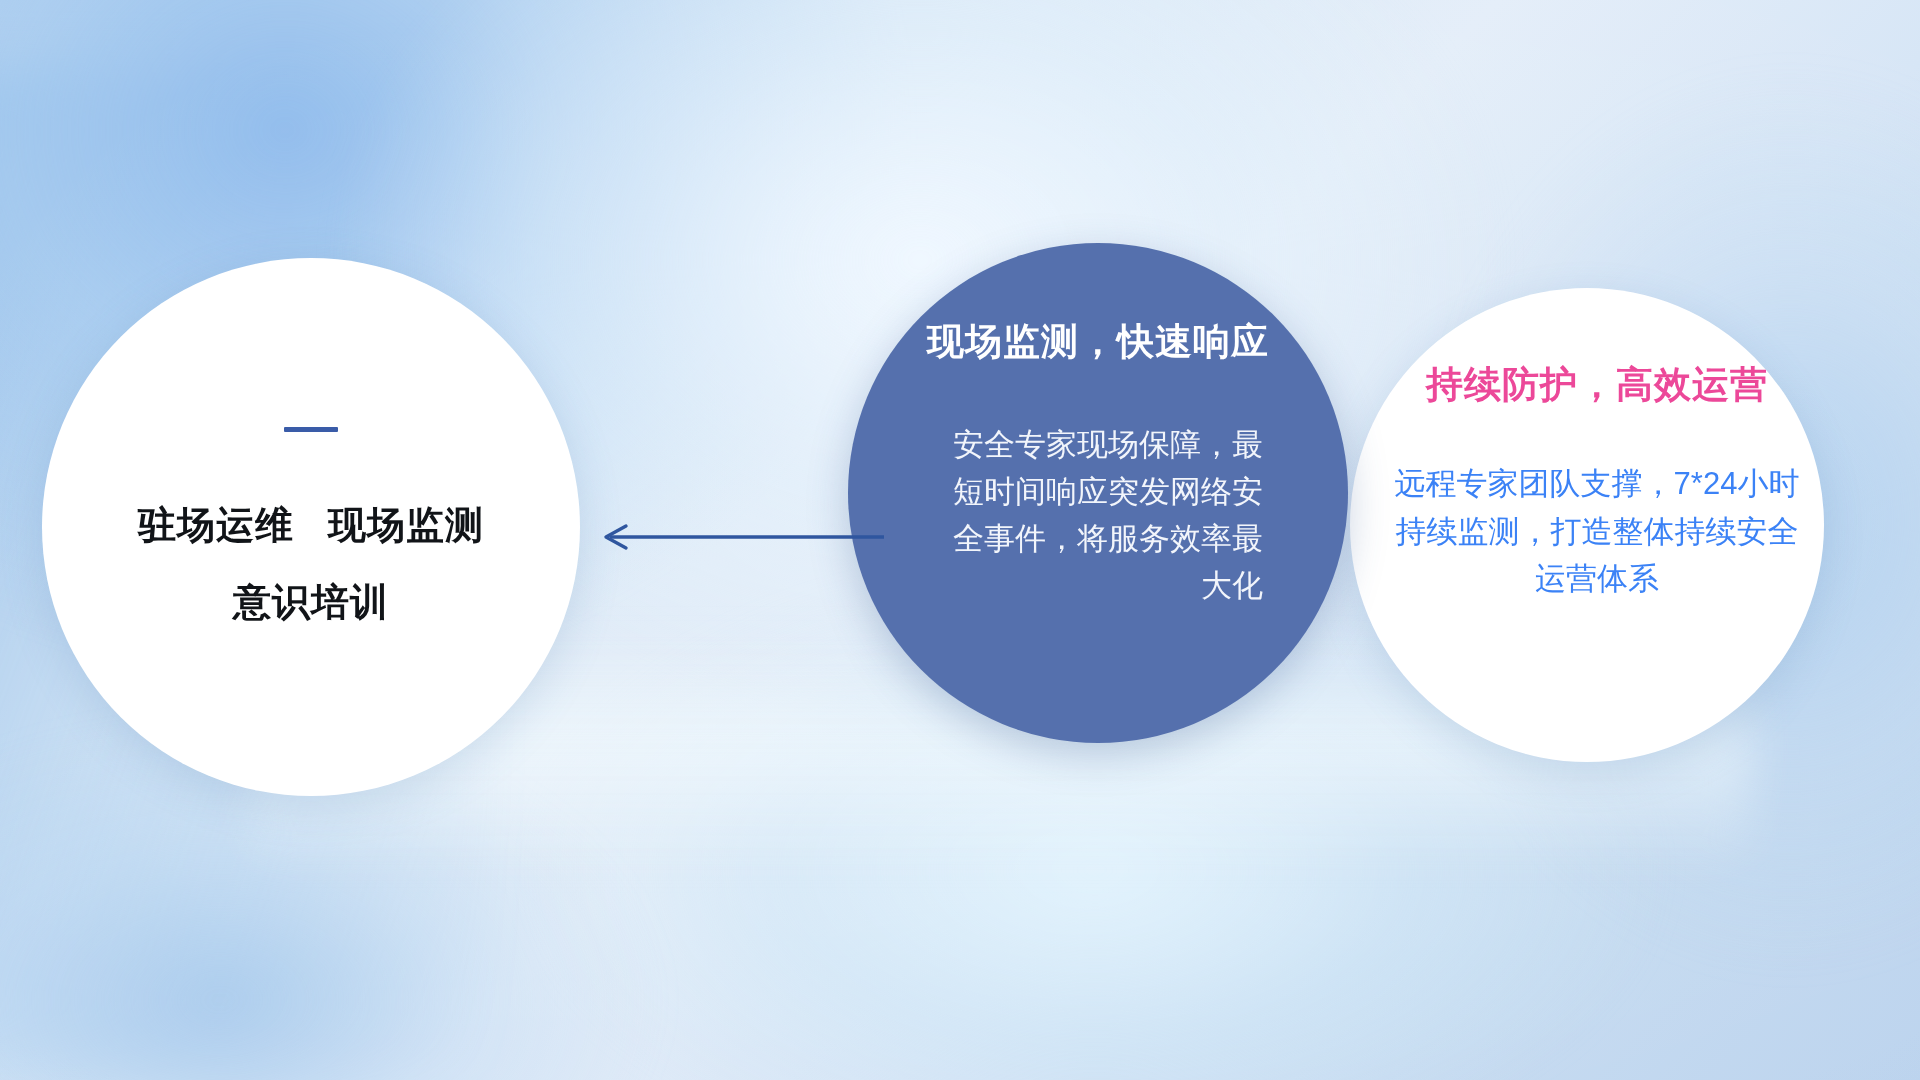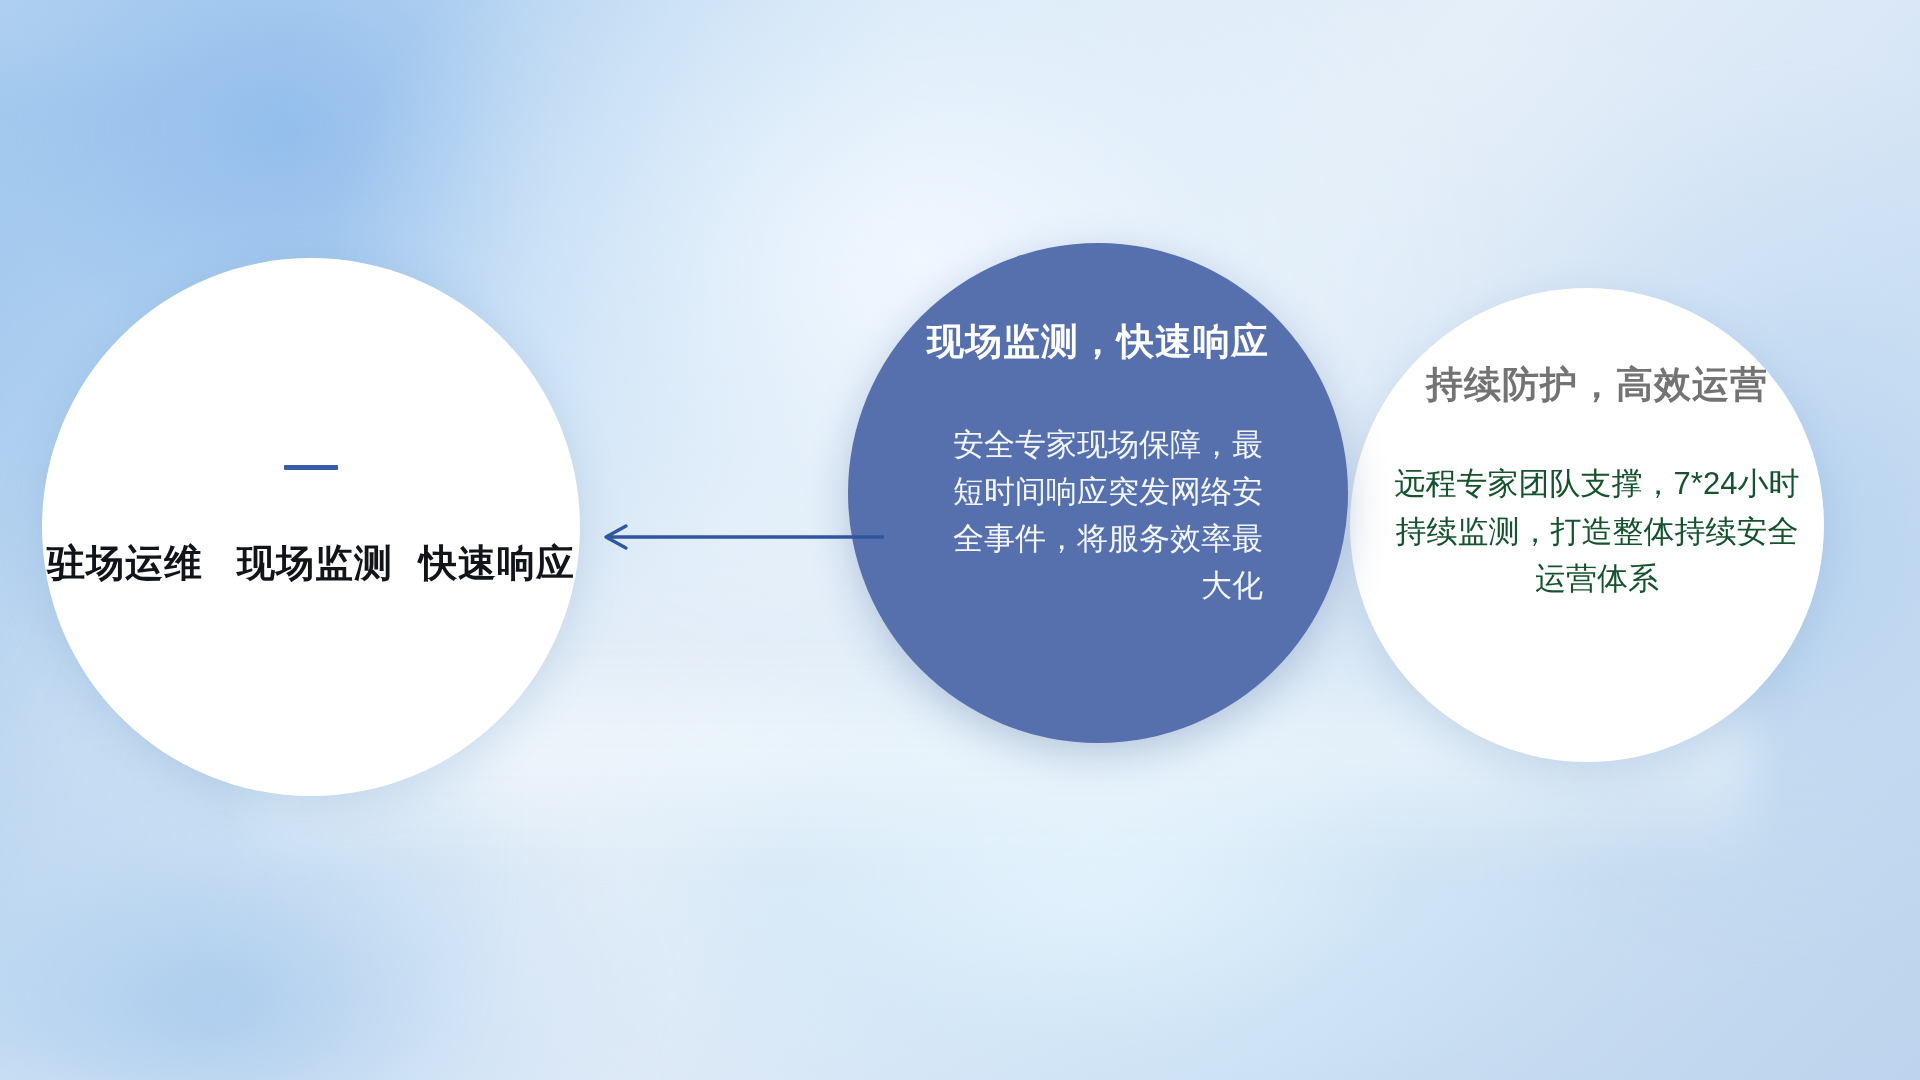--- a/index.html
+++ b/index.html
@@ -239,7 +239,7 @@
   .right-title {
     font-size: 37px;
     font-weight: 700;
-    color: #737373;
+    color: #ec4899;
     letter-spacing: 1px;
     white-space: nowrap;
   }

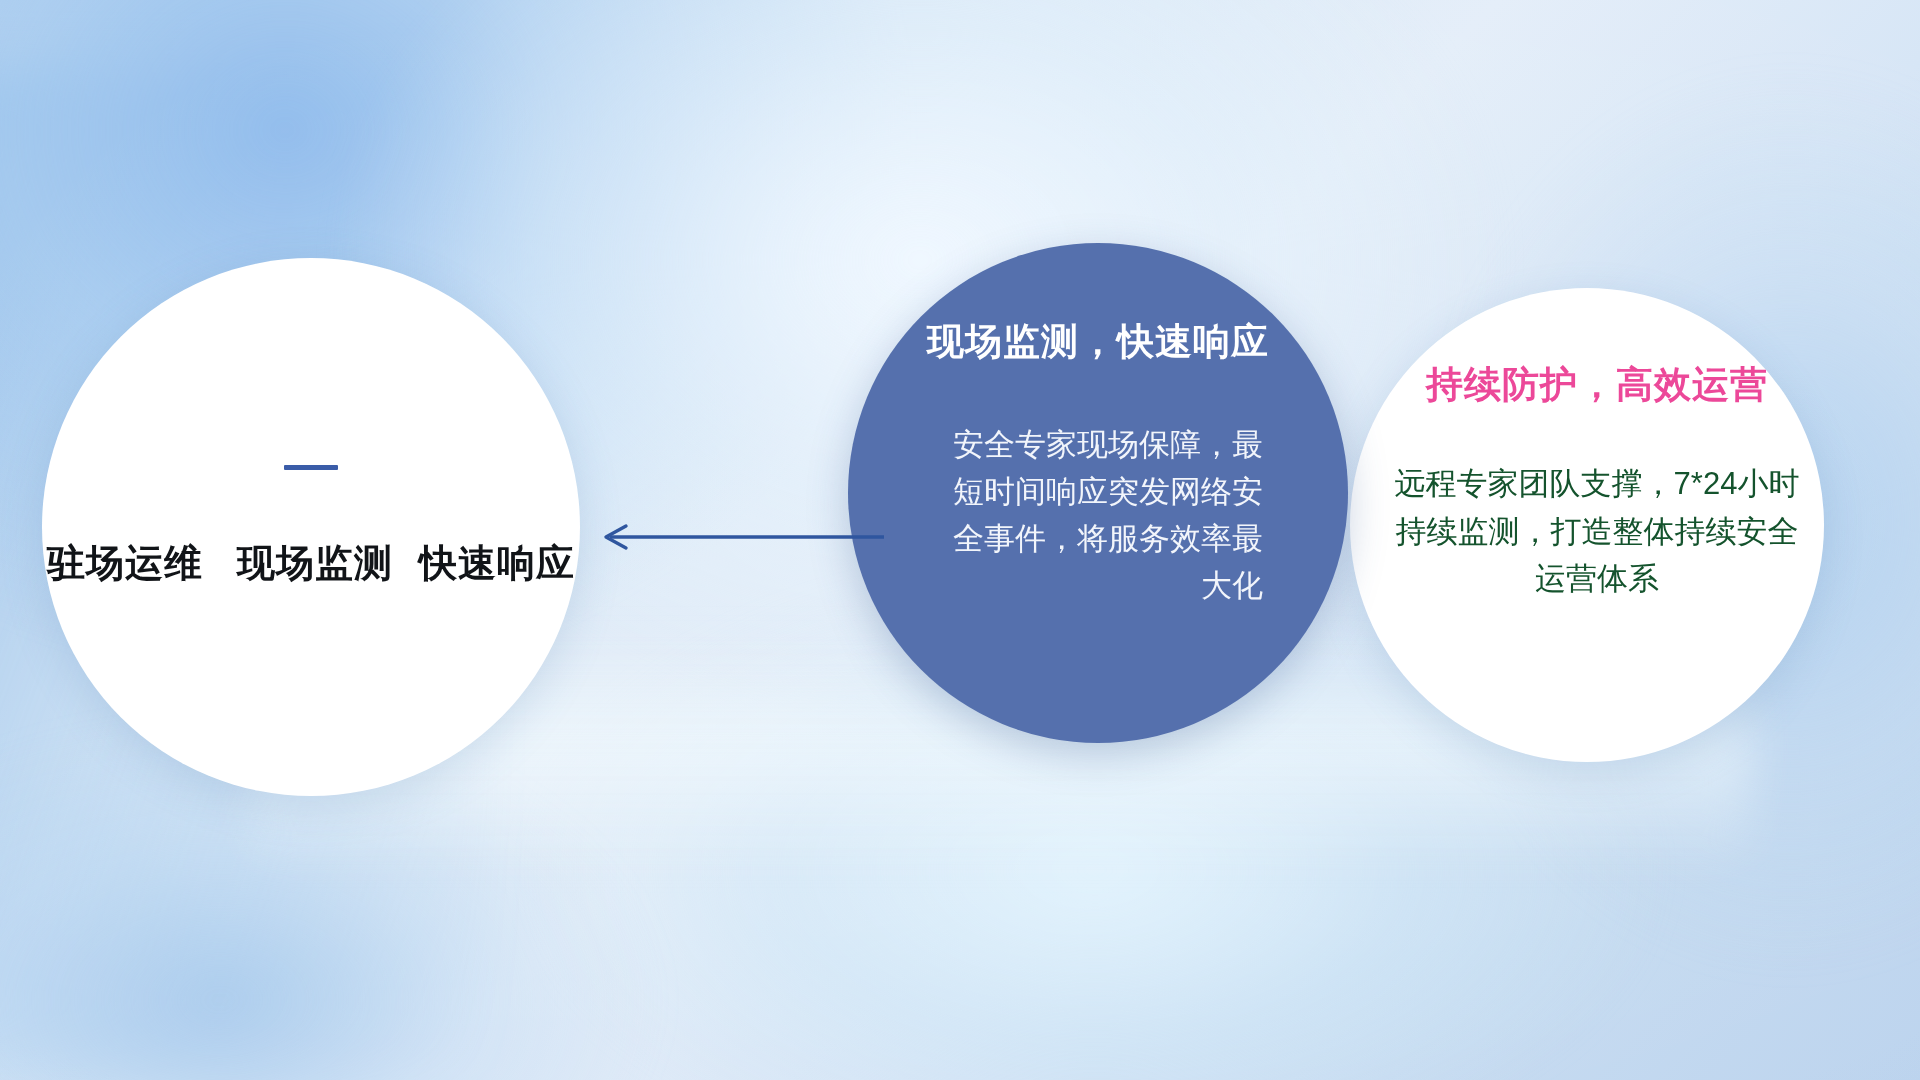--- a/index.html
+++ b/index.html
@@ -247,7 +247,7 @@
     margin-top: 50px;
     font-size: 31px;
     line-height: 1.54;
-    color: #14532d;
+    color: #3b82f6;
     width: 410px;
   }
 

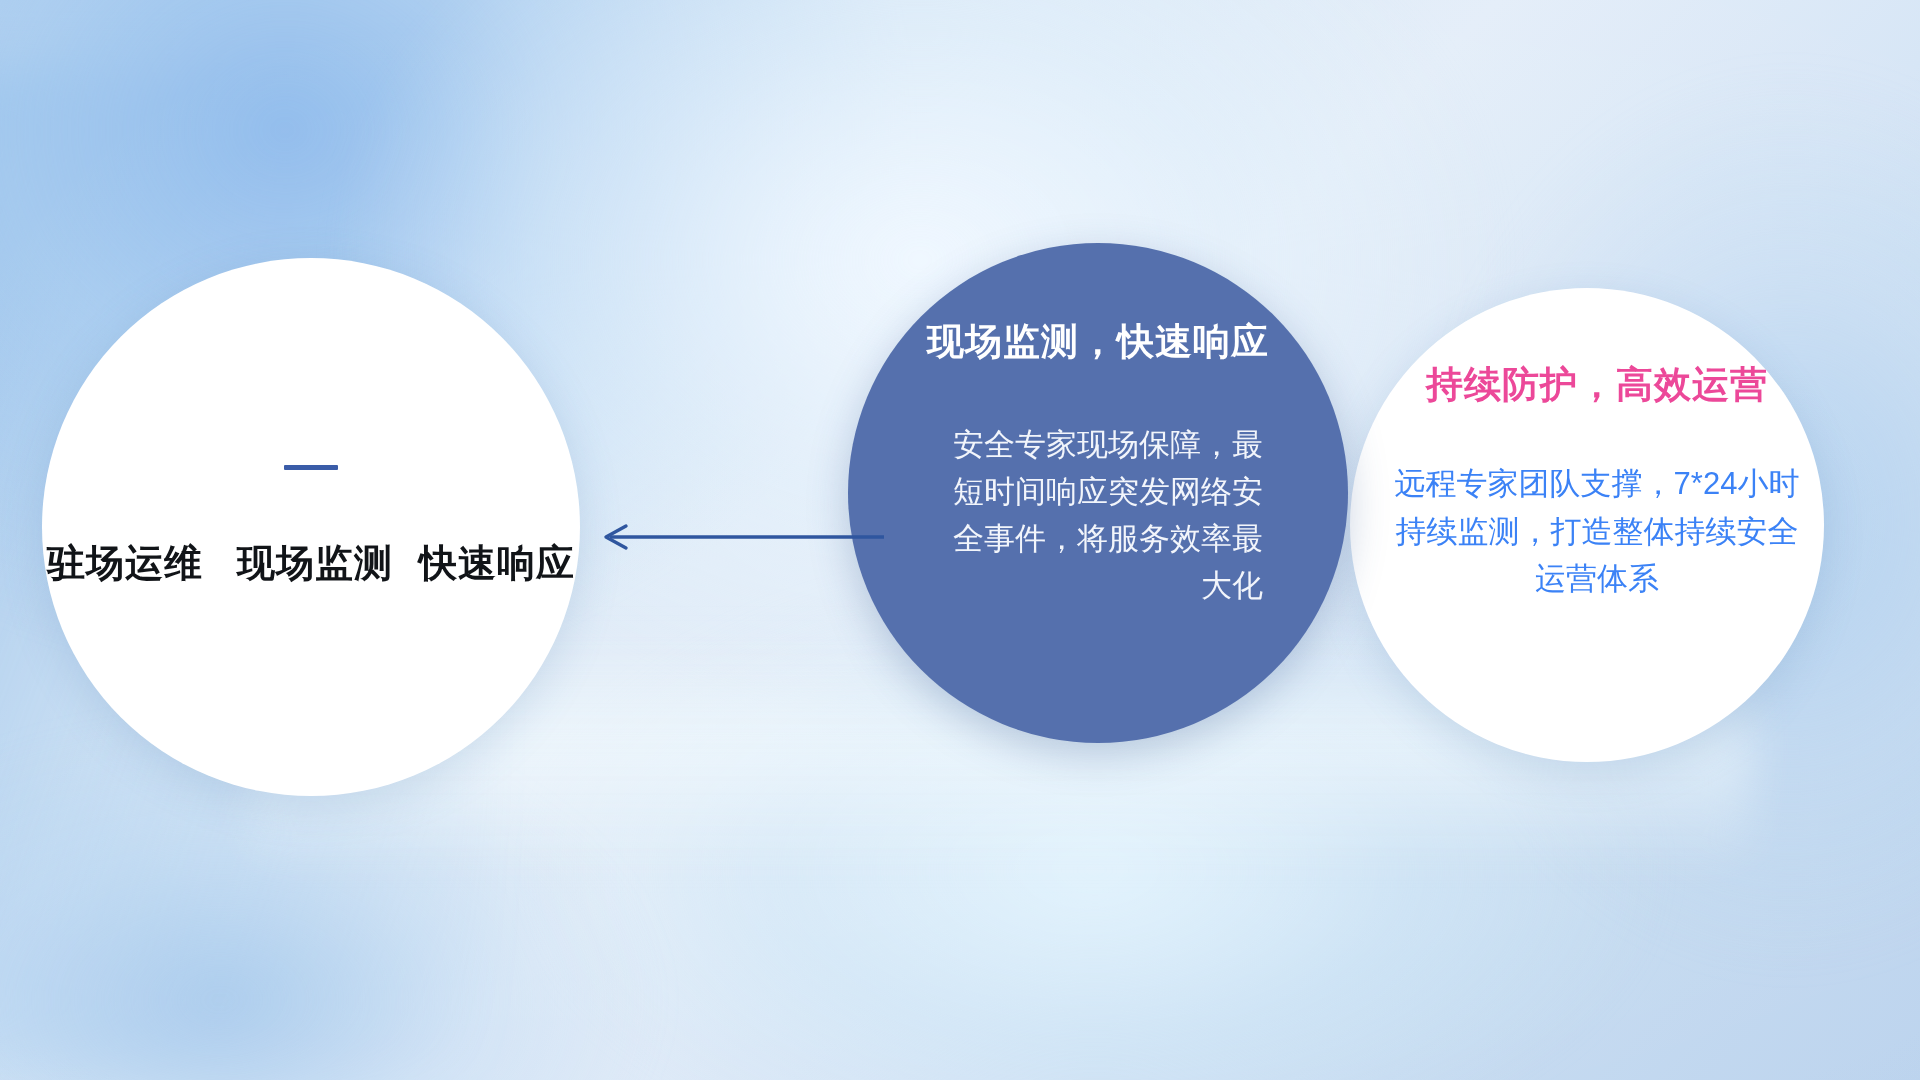--- a/index.html
+++ b/index.html
@@ -167,8 +167,8 @@
   }
   .left-lines {
     display: flex;
-    flex-direction: row;
-    align-items: flex-end;
+    flex-direction: column;
+    align-items: center;
     gap: 26px;
   }
   .left-line {

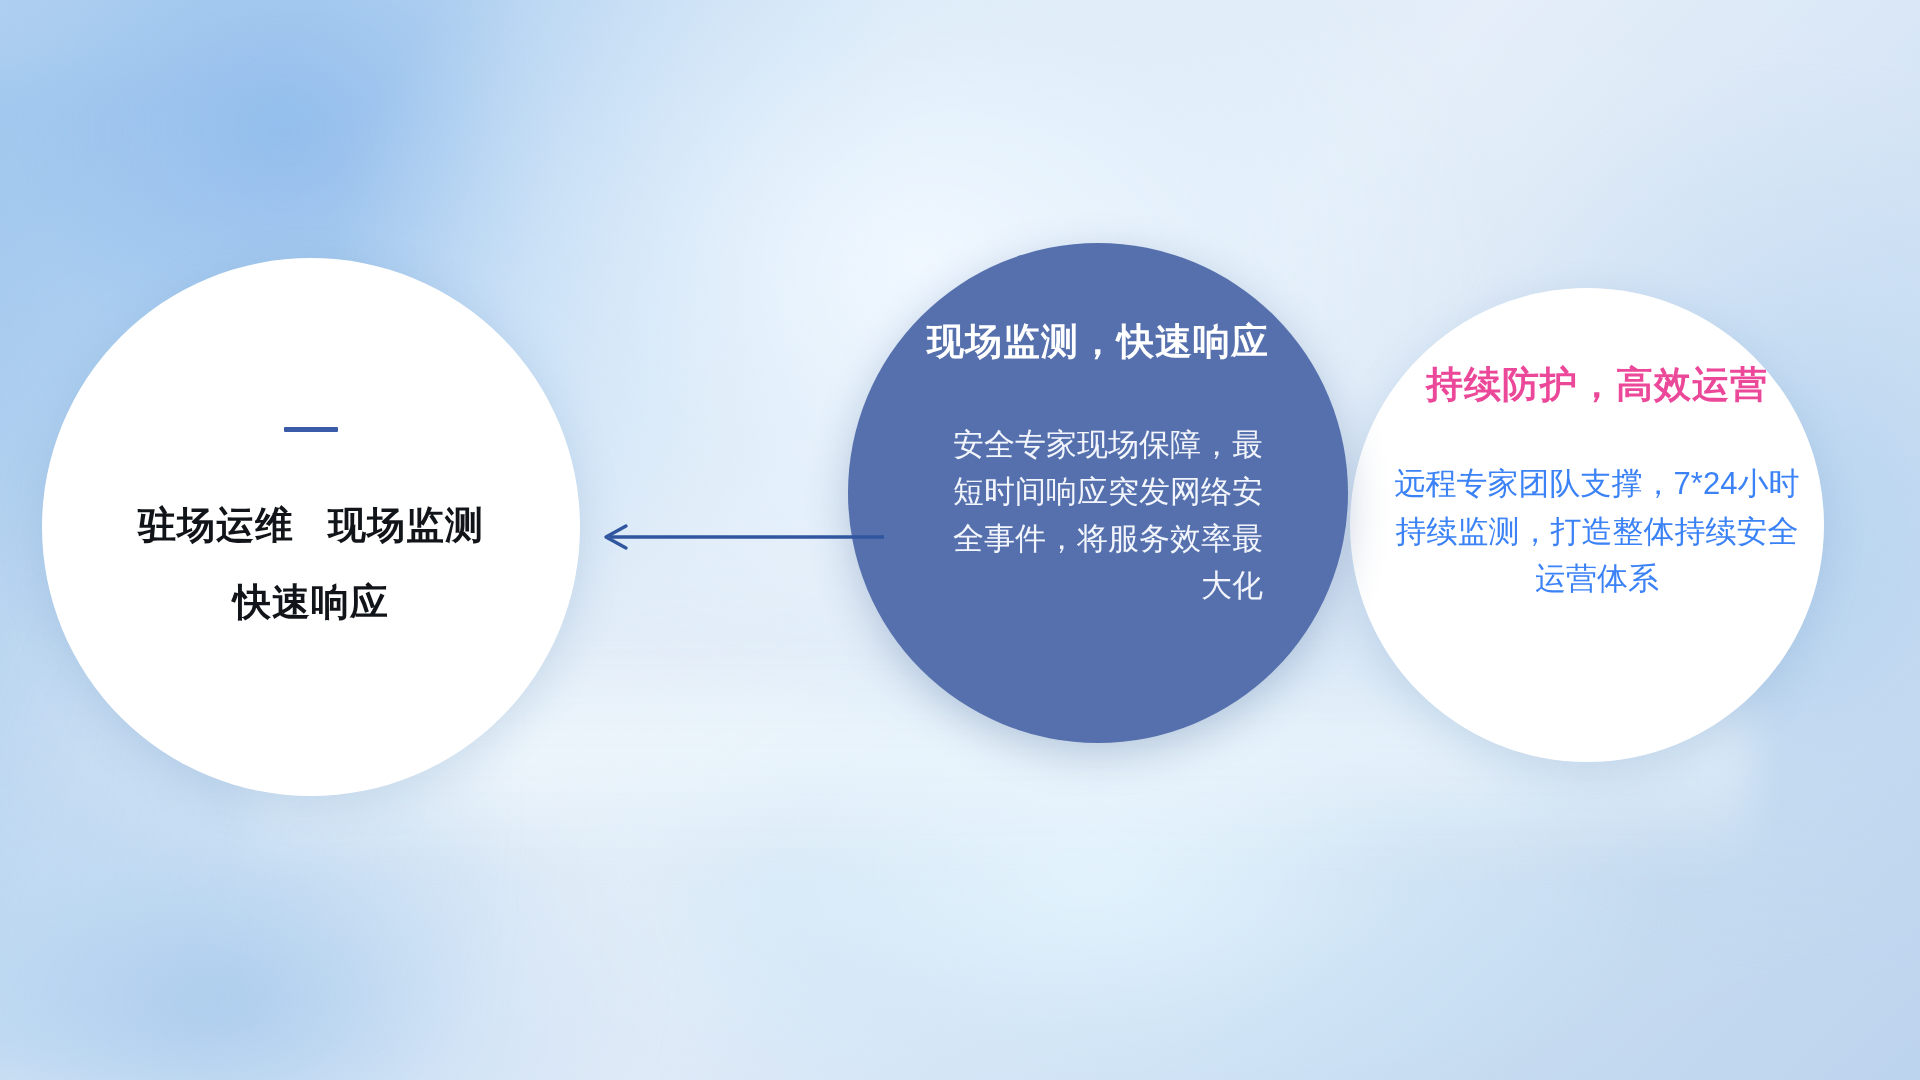--- a/index.html
+++ b/index.html
@@ -285,7 +285,7 @@
           <span>现场监测</span>
         </div>
         <div class="left-line">
-          <span>快速响应</span>
+          <span>意识培训</span>
         </div>
       </div>
     </div>

